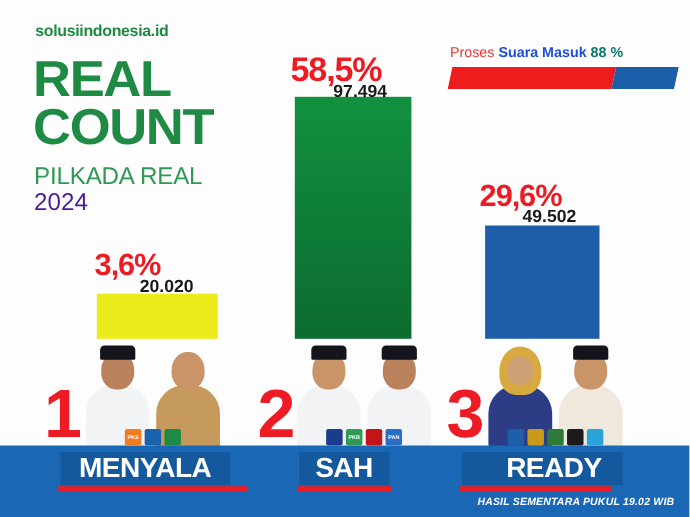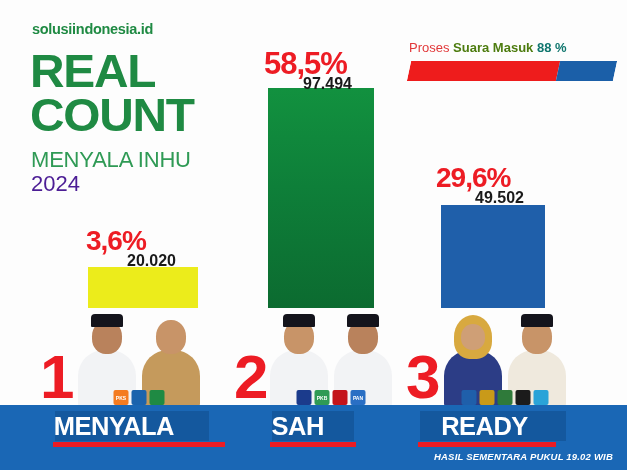--- a/index.html
+++ b/index.html
@@ -46,7 +46,7 @@
   .progress-wrap{position:absolute;left:409px;top:40px;width:206px;}
   .progress-label{font-size:13px;white-space:nowrap;}
   .pl-1{color:#e2383a;font-weight:normal;}
-  .pl-2{color:#4d7c0f;font-weight:bold;}
+  .pl-2{color:#1d4ed8;font-weight:bold;}
   .pl-3{color:#0f766e;font-weight:bold;}
   .progress-track{
     position:relative;margin-top:6px;height:20px;width:206px;

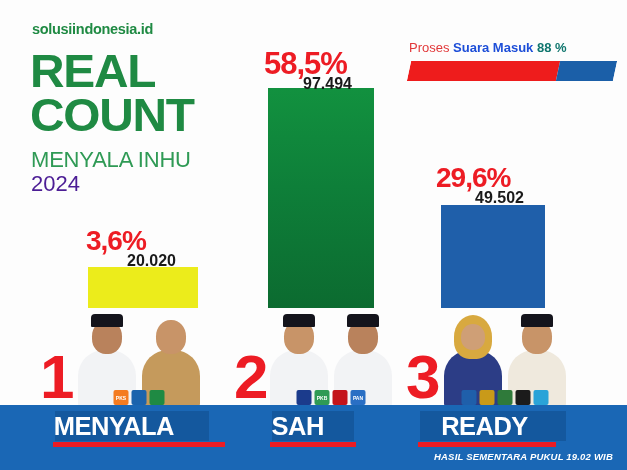--- a/index.html
+++ b/index.html
@@ -157,7 +157,7 @@
 
   <div class="title-real">REAL</div>
   <div class="title-count">COUNT</div>
-  <div class="subtitle">MENYALA INHU</div>
+  <div class="subtitle">PILKADA REAL</div>
   <div class="subtitle-year">2024</div>
 
   <div class="progress-wrap">

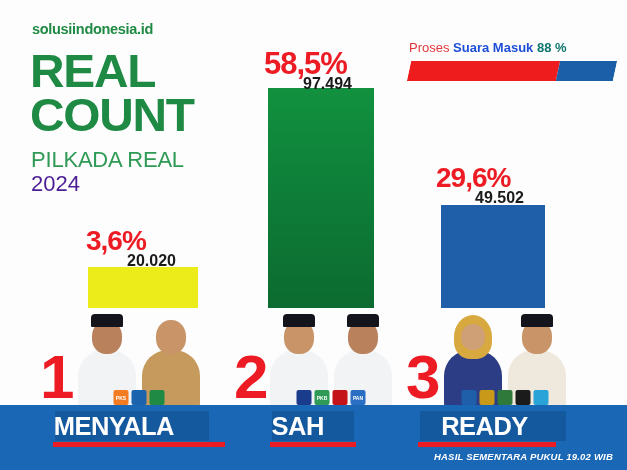--- a/index.html
+++ b/index.html
@@ -127,7 +127,7 @@
   .footer{position:absolute;left:0;top:405px;width:627px;height:65px;background:#1a67b5;}
   .name-chip{
     position:absolute;top:6px;height:30px;
-    background:#14589e;display:flex;align-items:center;
+    background:#14589e;display:flex;align-items:center;justify-content:center;
   }
   .name-chip span{
     color:#ffffff;font-weight:bold;font-size:25px;letter-spacing:-0.5px;

